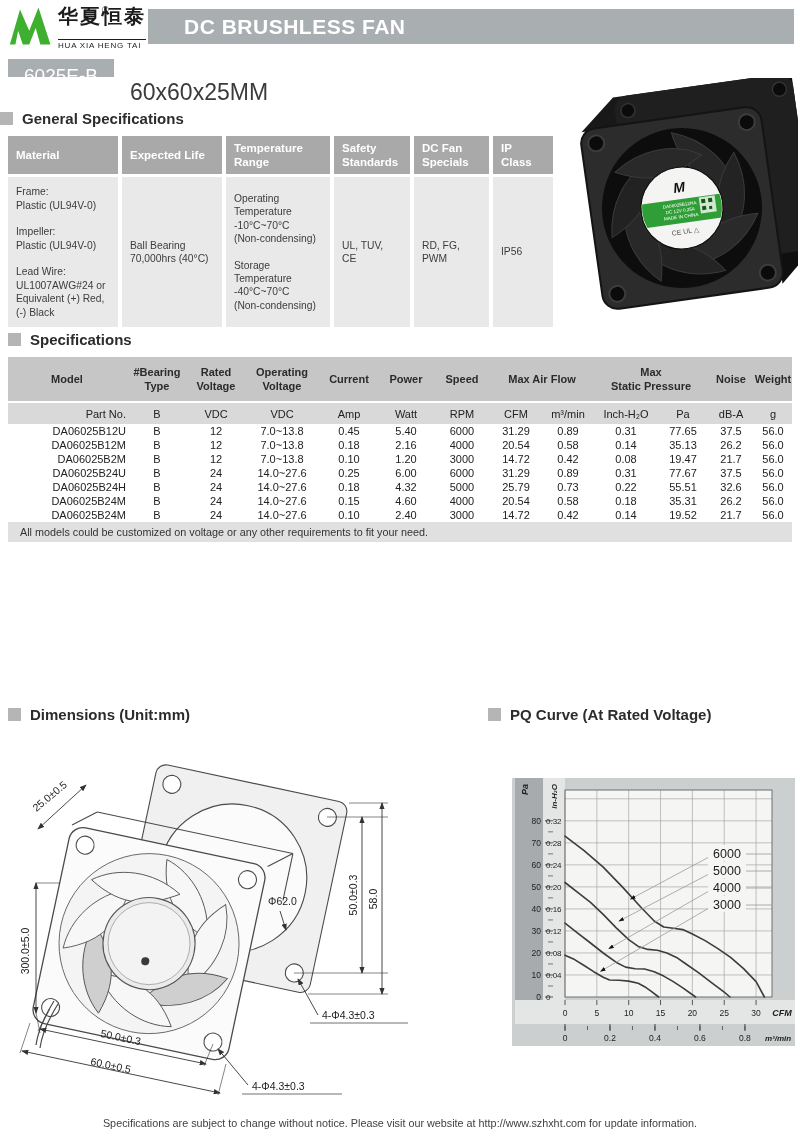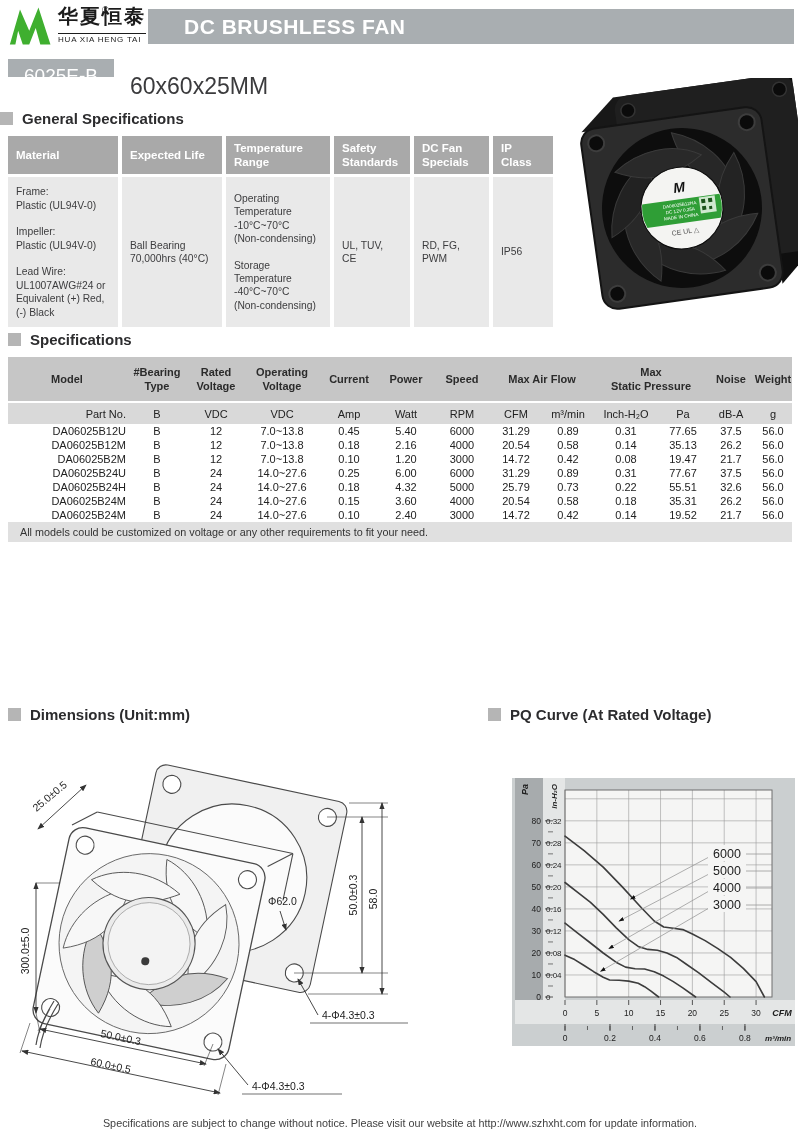--- a/index.html
+++ b/index.html
@@ -11,7 +11,7 @@
   
   .logo-wrap{left:8px;top:5px;width:140px;height:50px;display:flex;align-items:flex-start}
   .logo-cn{font-weight:bold;font-size:20px;letter-spacing:2px;color:#1c1c1c;line-height:22px}
-  .logo-en{font-size:8px;letter-spacing:.8px;color:#1c1c1c;border-top:1.5px solid #1c1c1c;padding-top:1px;margin-top:6px}
+  .logo-en{font-size:8px;letter-spacing:.8px;color:#1c1c1c;border-top:1.5px solid #1c1c1c;padding-top:1px;margin-top:12px}
   .logo-reg{font-size:9px;color:#1c1c1c;position:absolute;left:44px;top:0}
   .banner{left:148px;top:9px;width:646px;height:35px;background:#a9aeb1;color:#fff;
           font-size:21px;font-weight:bold;letter-spacing:.5px;line-height:35px;padding-left:36px;box-sizing:border-box}

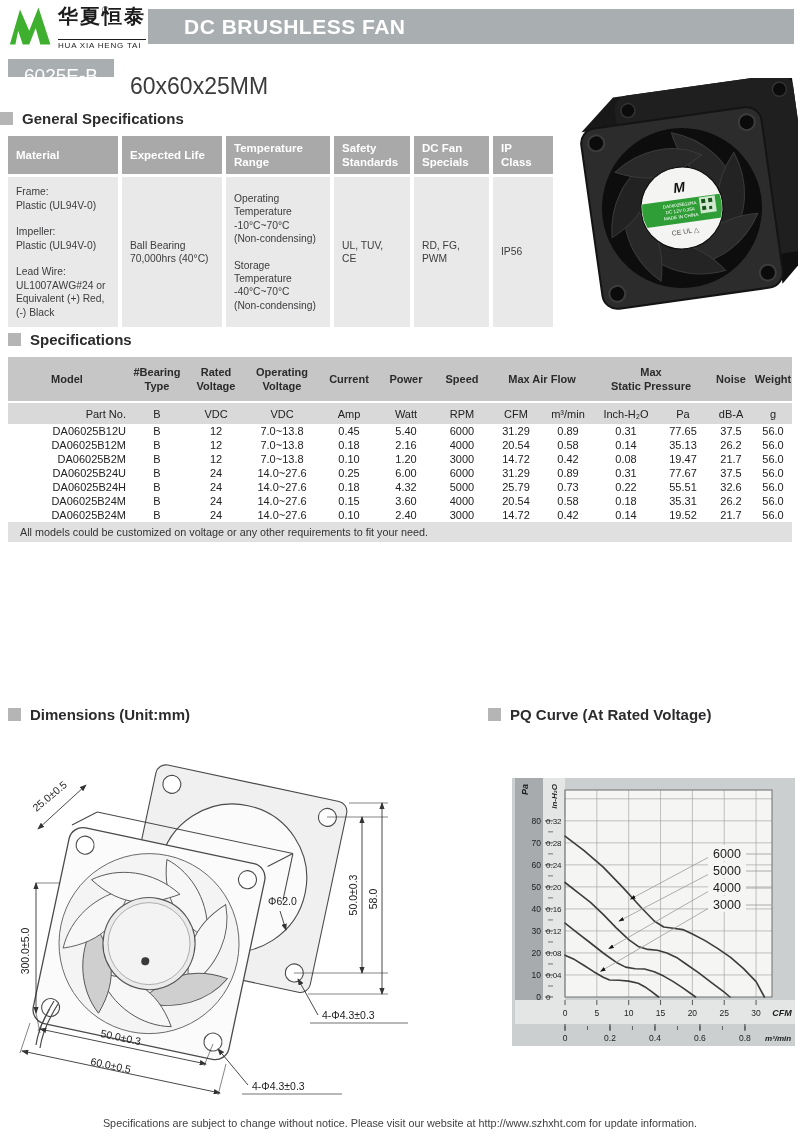--- a/index.html
+++ b/index.html
@@ -17,7 +17,7 @@
           font-size:21px;font-weight:bold;letter-spacing:.5px;line-height:35px;padding-left:36px;box-sizing:border-box}
   .badge{left:8px;top:59px;width:106px;height:18px;background:#a9aeb1;color:#fff;
          font-size:19px;text-align:center;line-height:33px}
-  .size-label{left:130px;top:70px;height:33px;font-size:23px;line-height:33px;color:#3b3b3d}
+  .size-label{left:130px;top:76px;height:33px;font-size:23px;line-height:33px;color:#3b3b3d}
 
   
   .sec{display:flex;align-items:center;gap:9px}

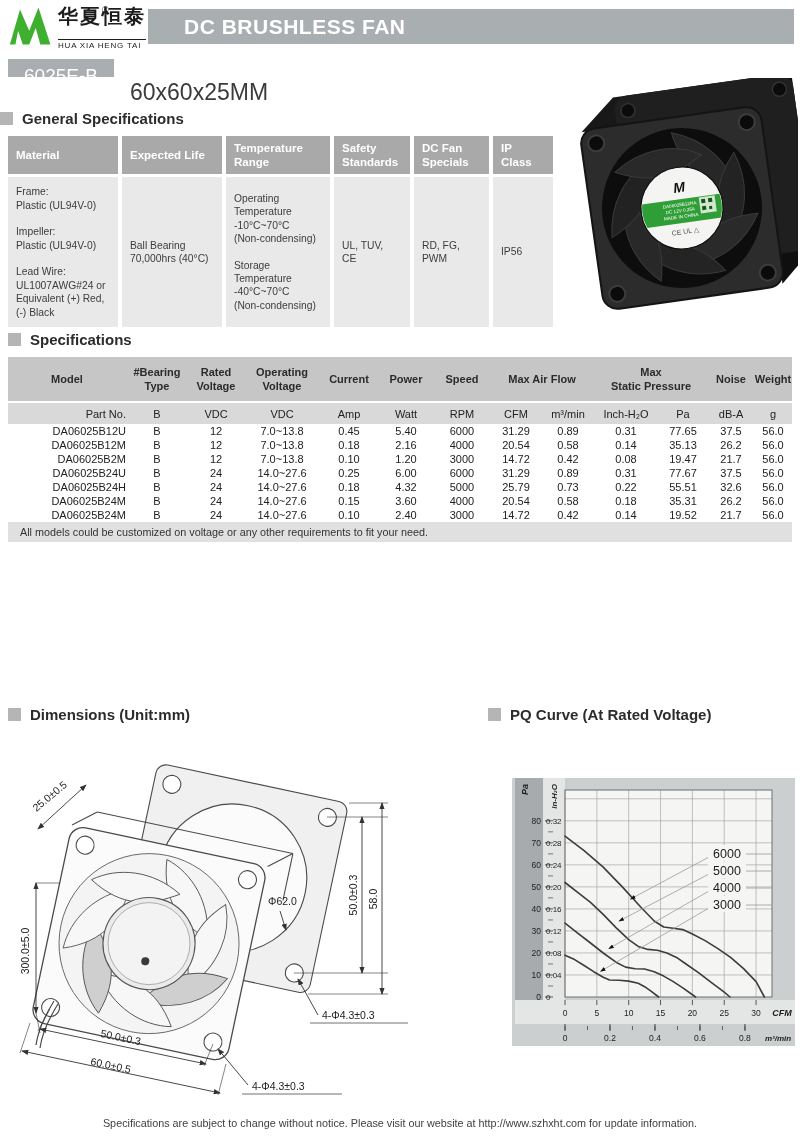--- a/index.html
+++ b/index.html
@@ -297,7 +297,7 @@
         <td>24</td>
         <td>14.0~27.6</td>
         <td>0.15</td>
-        <td>3.60</td>
+        <td>4.60</td>
         <td>4000</td>
         <td>20.54</td>
         <td>0.58</td>

